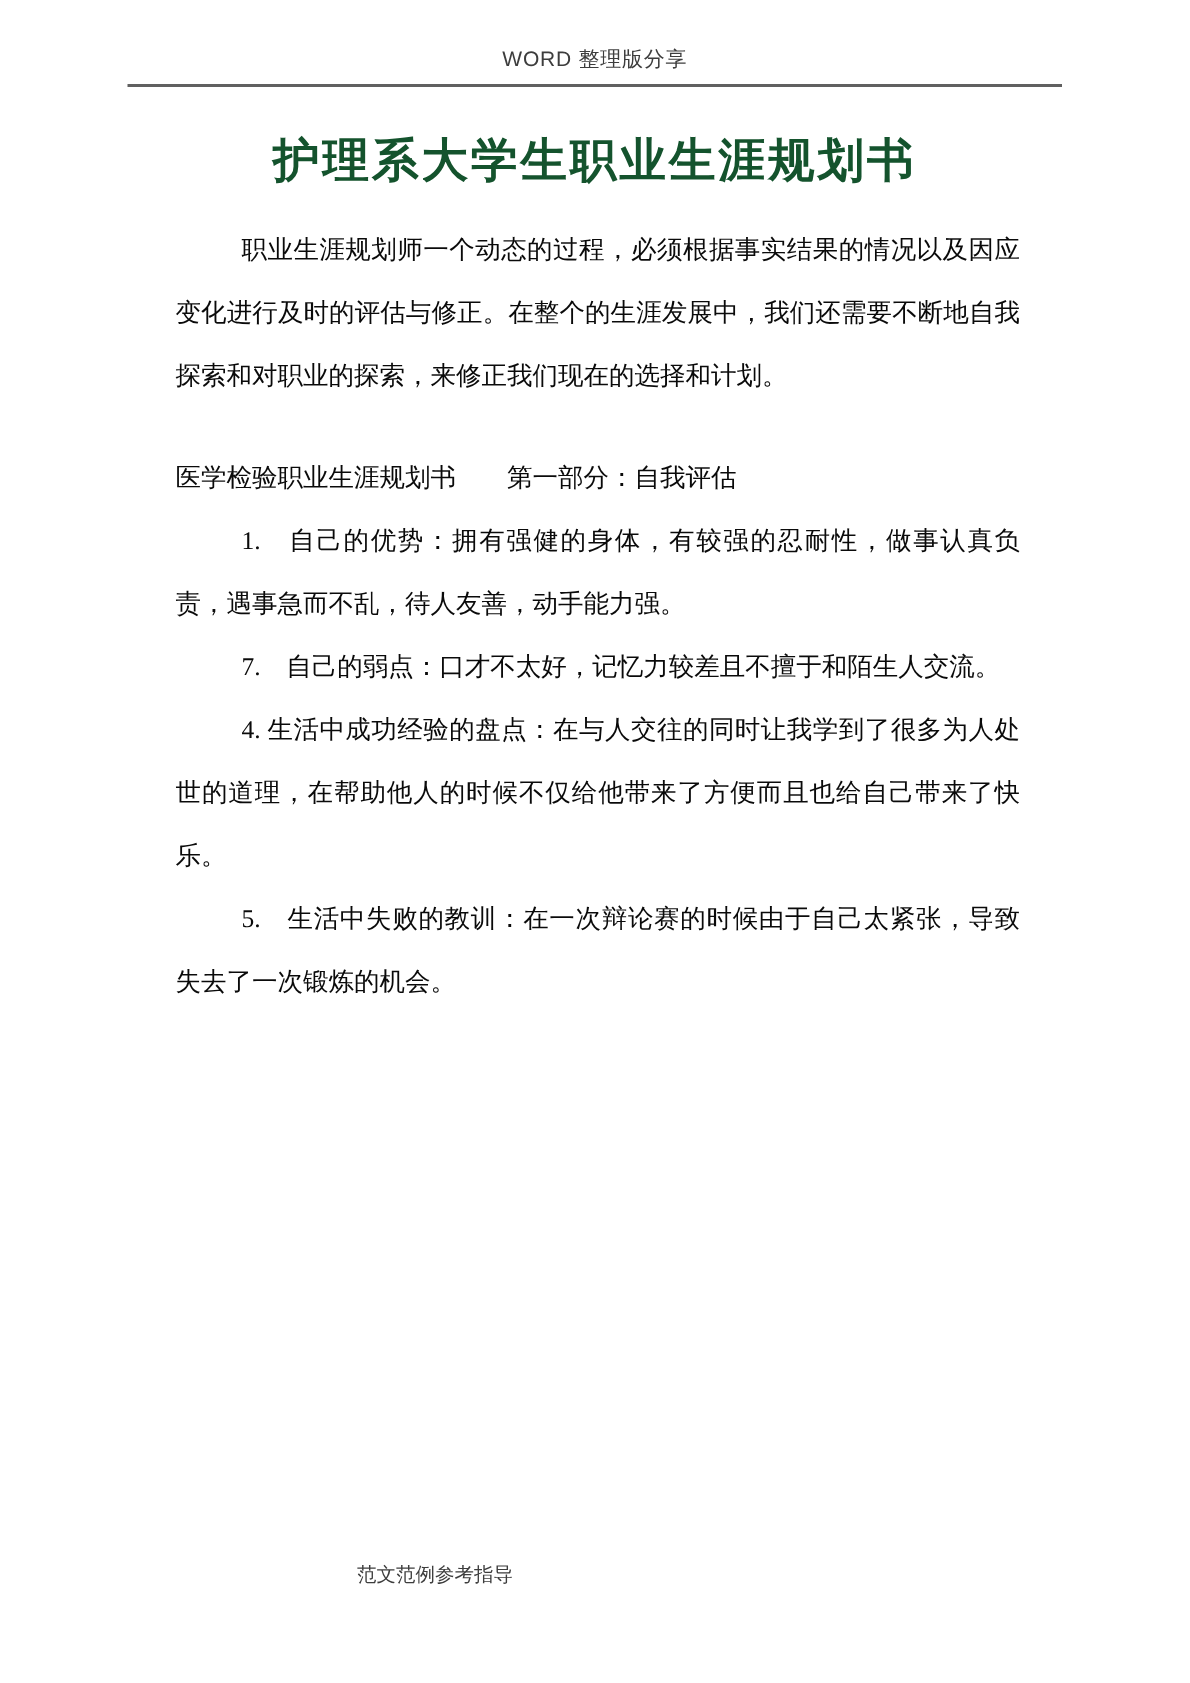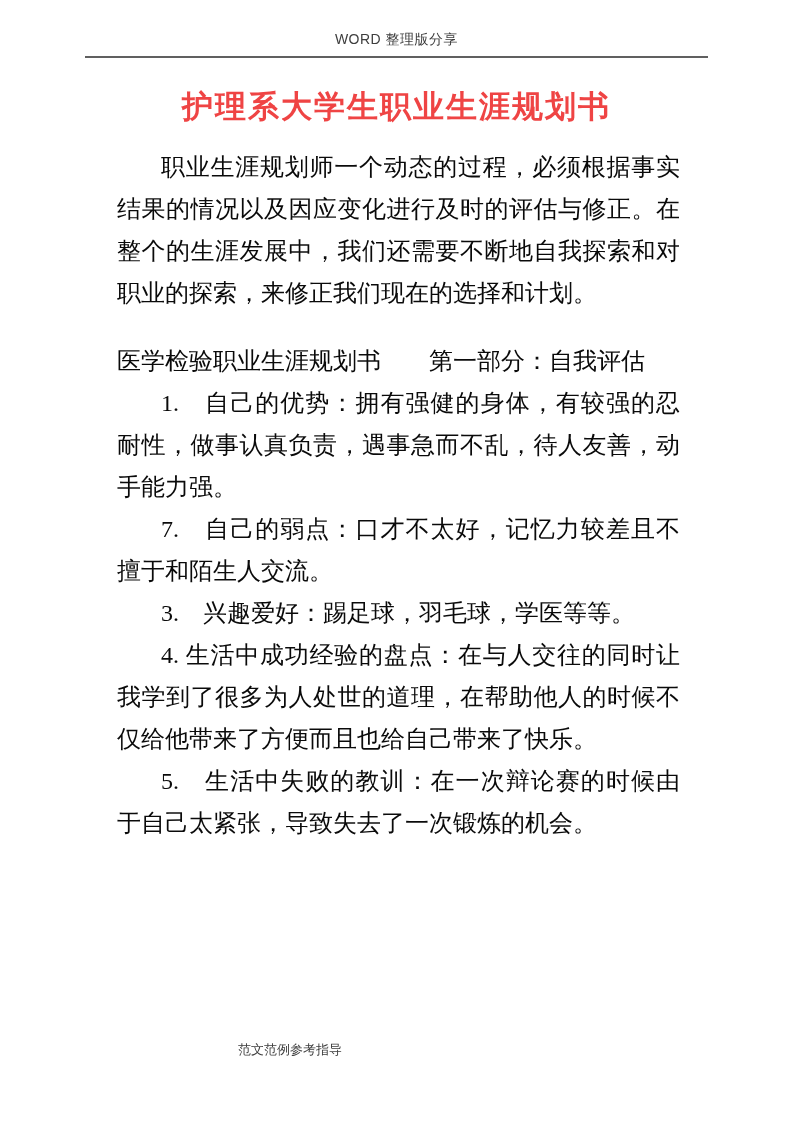--- a/index.html
+++ b/index.html
@@ -26,7 +26,7 @@
   .doc-title {
     position: absolute; top: 86px; left: 0; right: 0;
     text-align: center;
-    font-size: 31px; font-weight: bold; color: #ef4444;
+    font-size: 31px; font-weight: bold; color: #14532d;
     letter-spacing: 2px;
     margin: 0;
   }

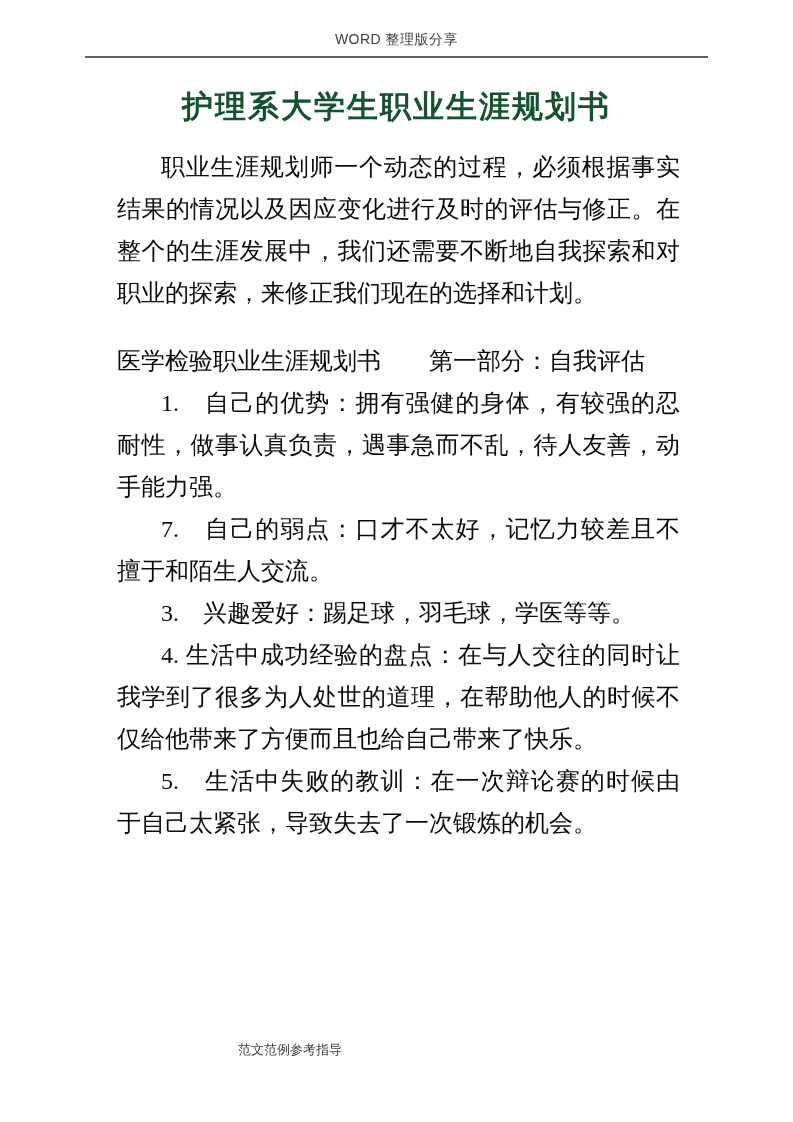--- a/index.html
+++ b/index.html
@@ -33,7 +33,7 @@
 
   .doc-body {
     position: absolute; top: 146px; left: 117px; width: 563px;
-    font-size: 24px; color: #0a0a0a;
+    font-size: 17px; color: #0a0a0a;
     line-height: 42px;
     text-align: justify;
   }

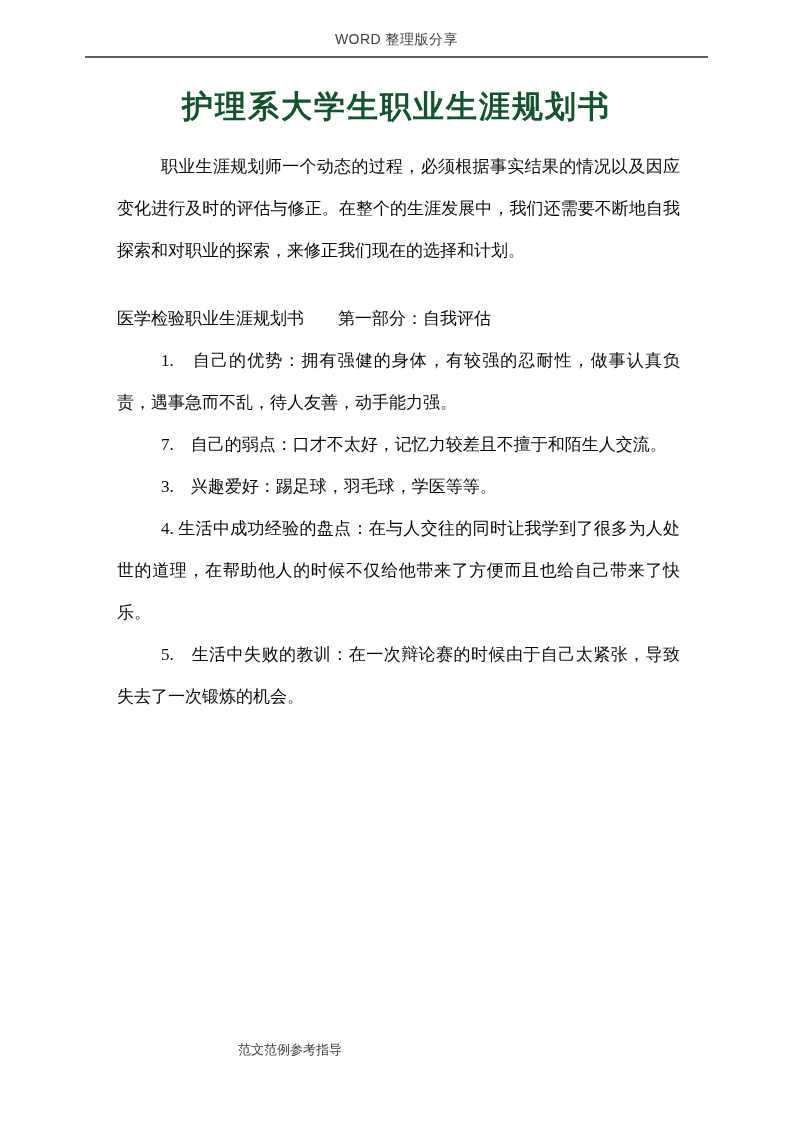--- a/index.html
+++ b/index.html
@@ -65,7 +65,6 @@
     <p class="gap-above">医学检验职业生涯规划书　　第一部分：自我评估</p>
     <p class="indent">1.　自己的优势：拥有强健的身体，有较强的忍耐性，做事认真负责，遇事急而不乱，待人友善，动手能力强。</p>
     <p class="indent">7.　自己的弱点：口才不太好，记忆力较差且不擅于和陌生人交流。</p>
-    <p class="indent">3.　兴趣爱好：踢足球，羽毛球，学医等等。</p>
     <p class="indent">4. 生活中成功经验的盘点：在与人交往的同时让我学到了很多为人处世的道理，在帮助他人的时候不仅给他带来了方便而且也给自己带来了快乐。</p>
     <p class="indent">5.　生活中失败的教训：在一次辩论赛的时候由于自己太紧张，导致失去了一次锻炼的机会。</p>
   </div>

